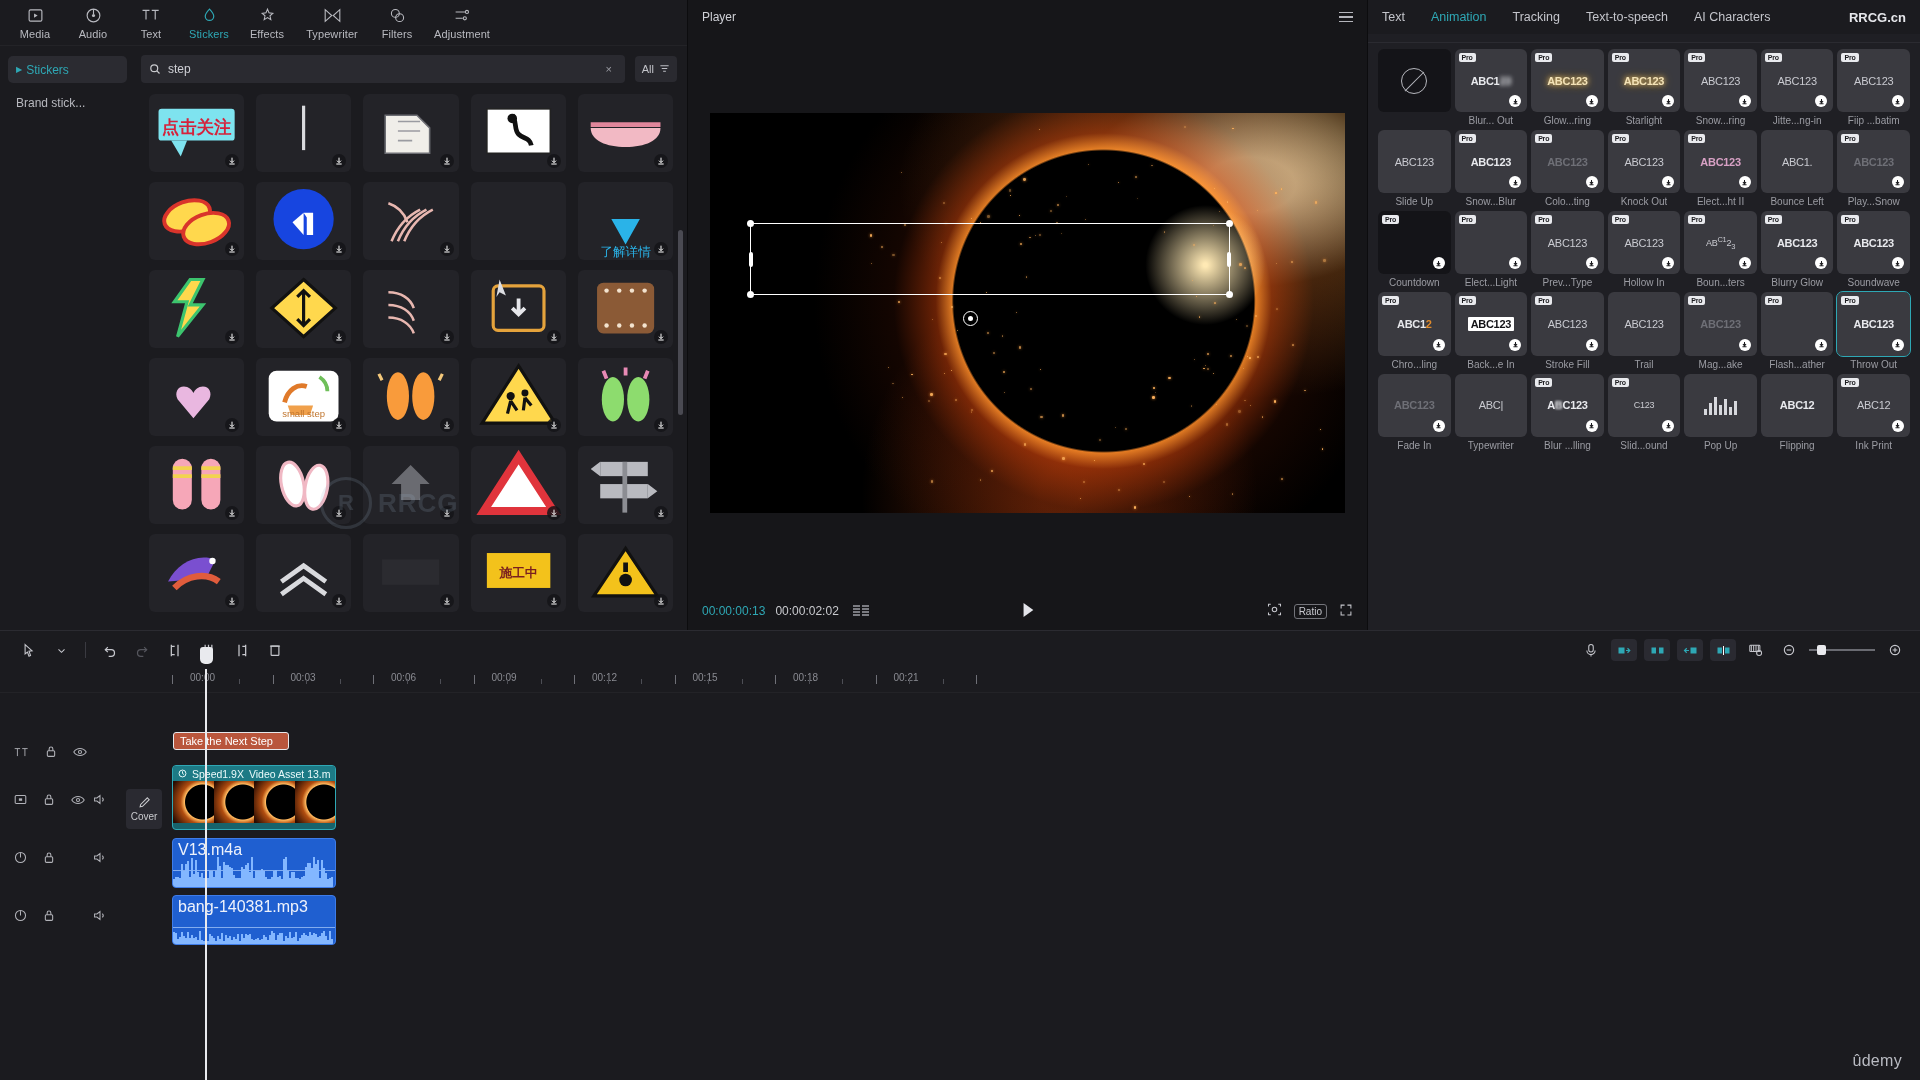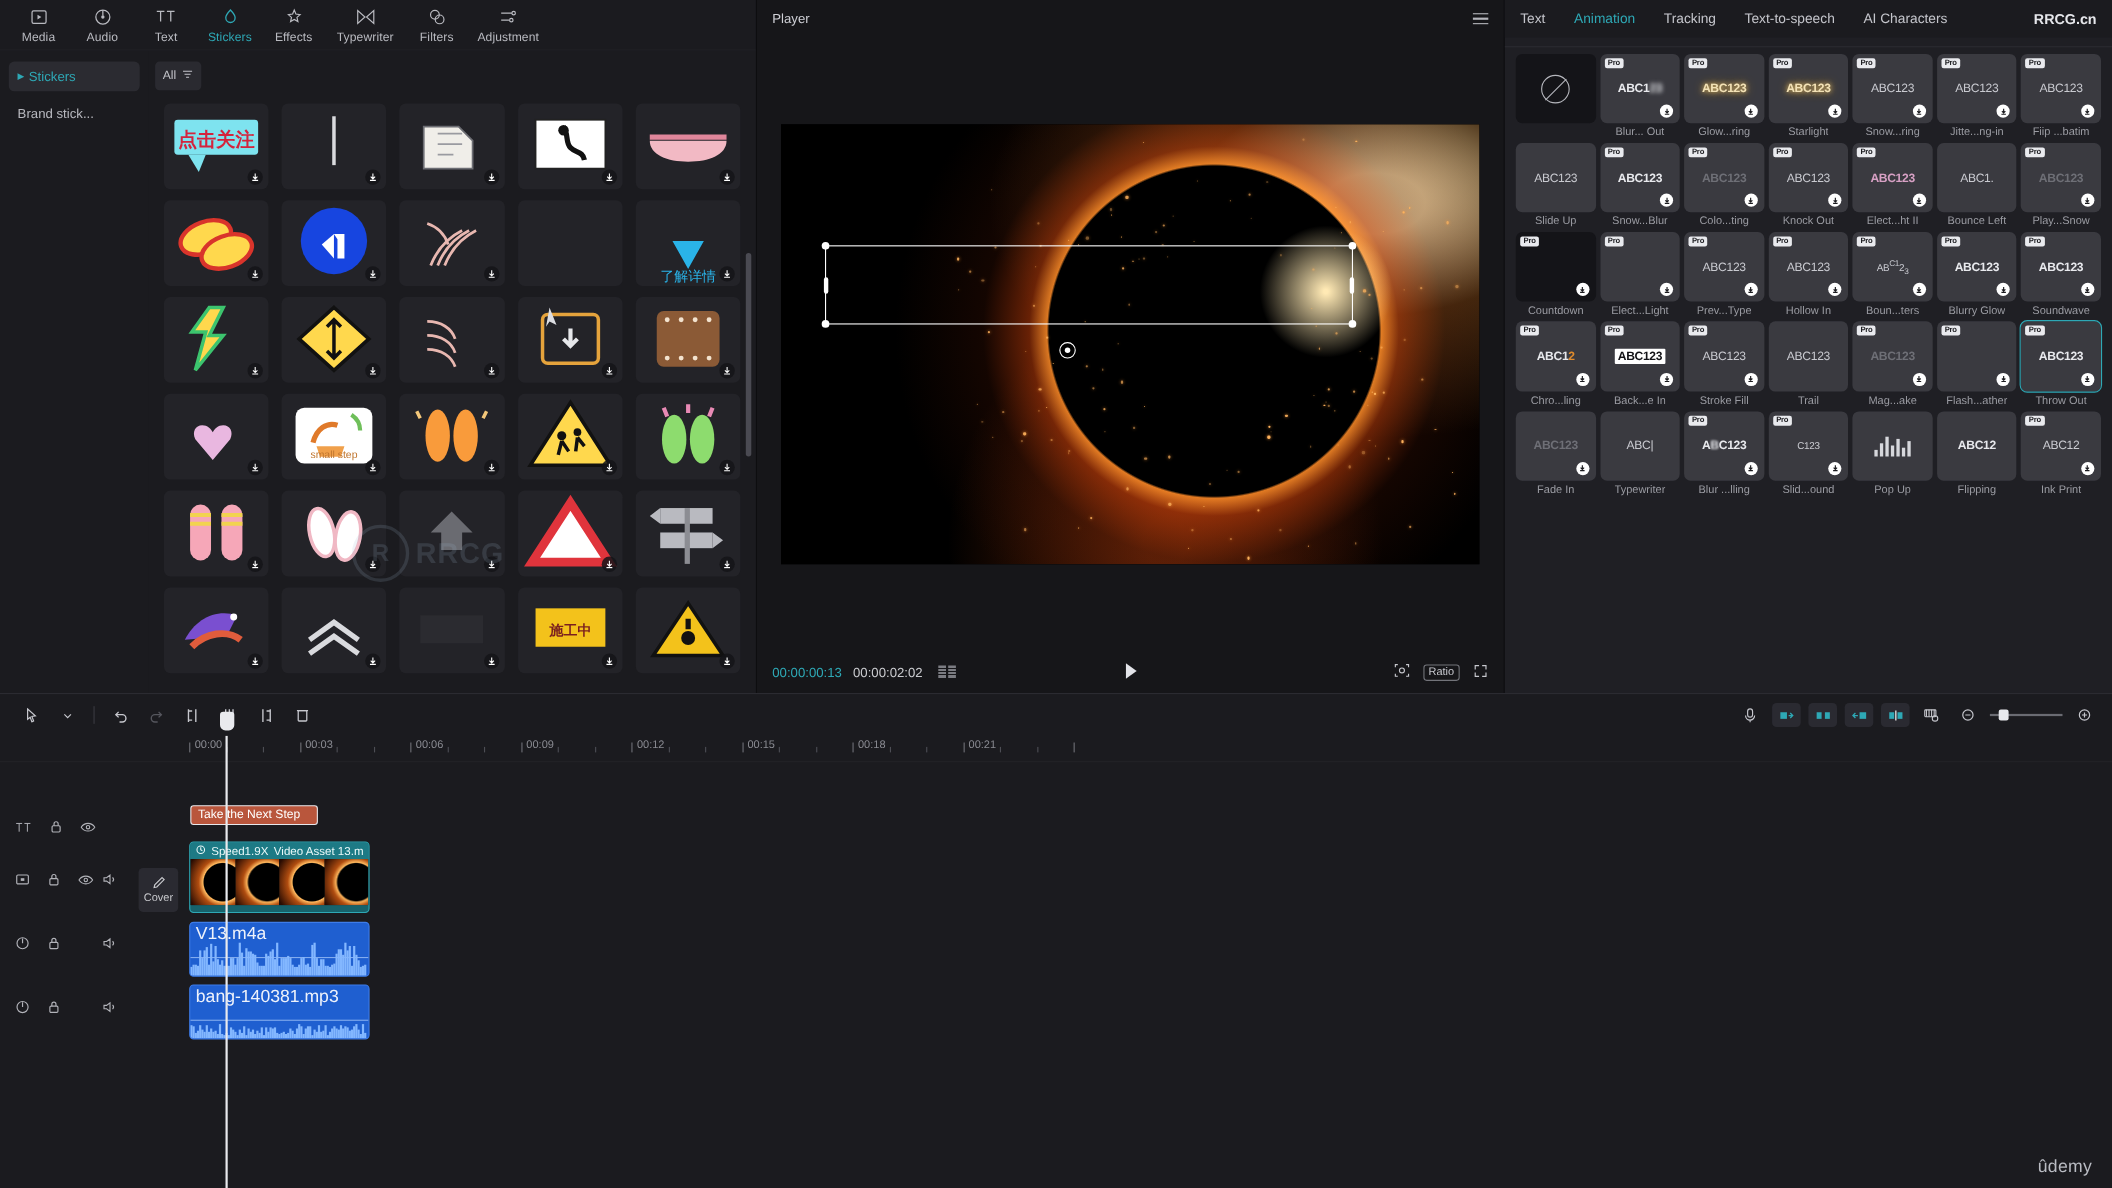--- a/index.html
+++ b/index.html
@@ -258,6 +258,16 @@
 
         <div class="libmain">
           <div class="searchrow">
+            <div class="searchbox">
+              <span class="sq">
+                <svg width="12" height="12" viewBox="0 0 16 16" fill="none" stroke="#c9cace" stroke-width="1.6">
+                    <circle cx="7" cy="7" r="4.6"></circle>
+                    <path d="M10.6 10.6L14 14"></path>
+                  </svg>
+              </span>
+              <span class="sv">step</span>
+              <span class="sx">×</span>
+            </div>
             <div class="allbtn">
               <span>All</span>
               <span>

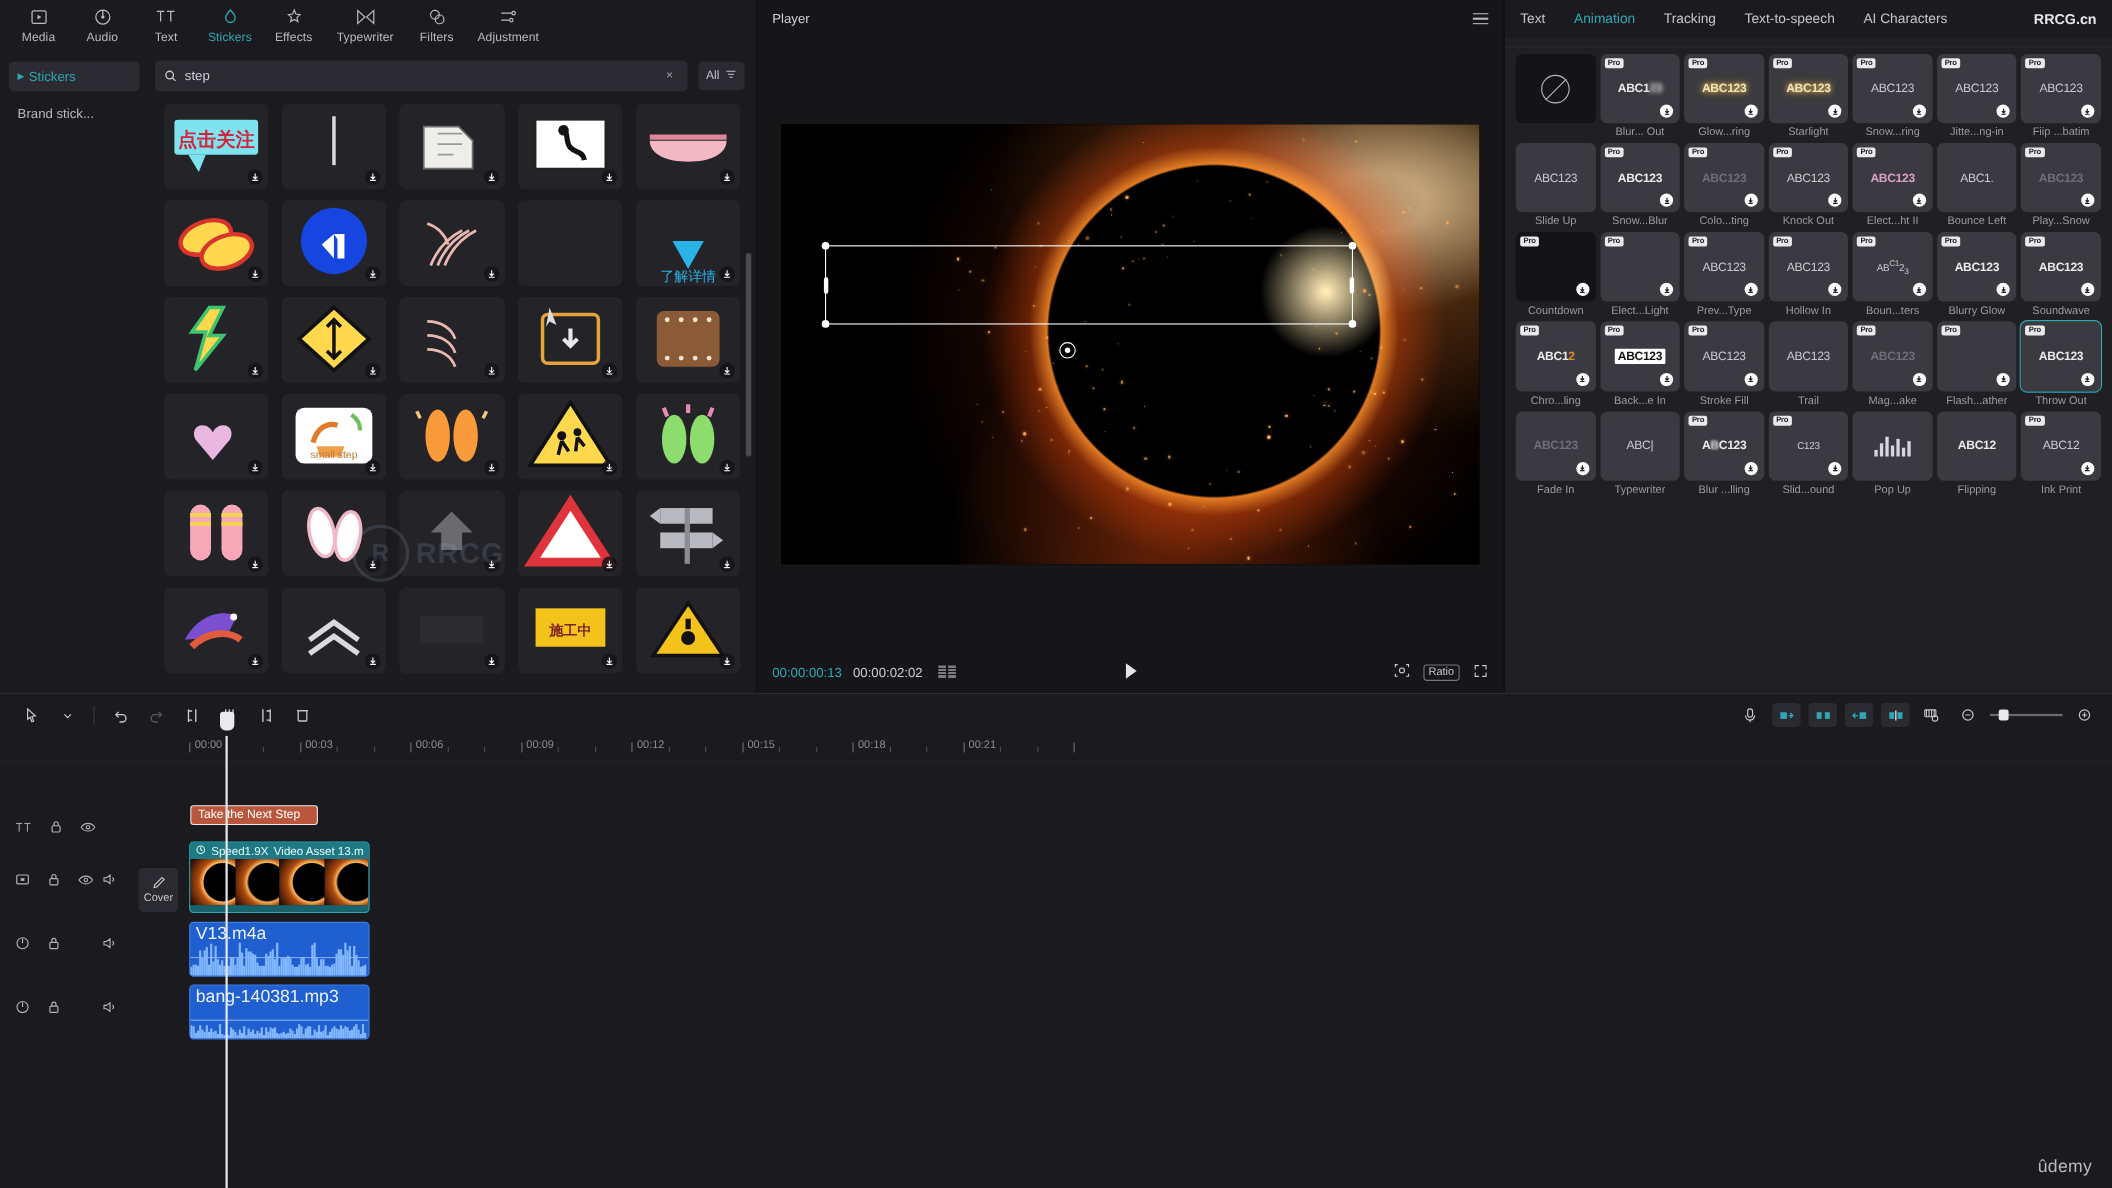--- a/index.html
+++ b/index.html
@@ -138,7 +138,7 @@
   .ruler { height:24px; position:relative; border-bottom:1px solid #232327; }
   .tick { position:absolute; top:10px; width:1px; height:5px; background:#4d4e55;}
   .tickmaj { position:absolute; top:6px; width:1px; height:9px; background:#6f7077;}
-  .rlabel { position:absolute; top:3px; font-size:10px; color:#8a8b92; padding-left:5px;}
+  .rlabel { position:absolute; top:3px; font-size:10px; color:#8a8b92; padding-left:18px;}
 
   .tracks { flex:1; position:relative; }
   .theadcol { position:absolute; left:0; top:0; width:120px; height:100%; }

